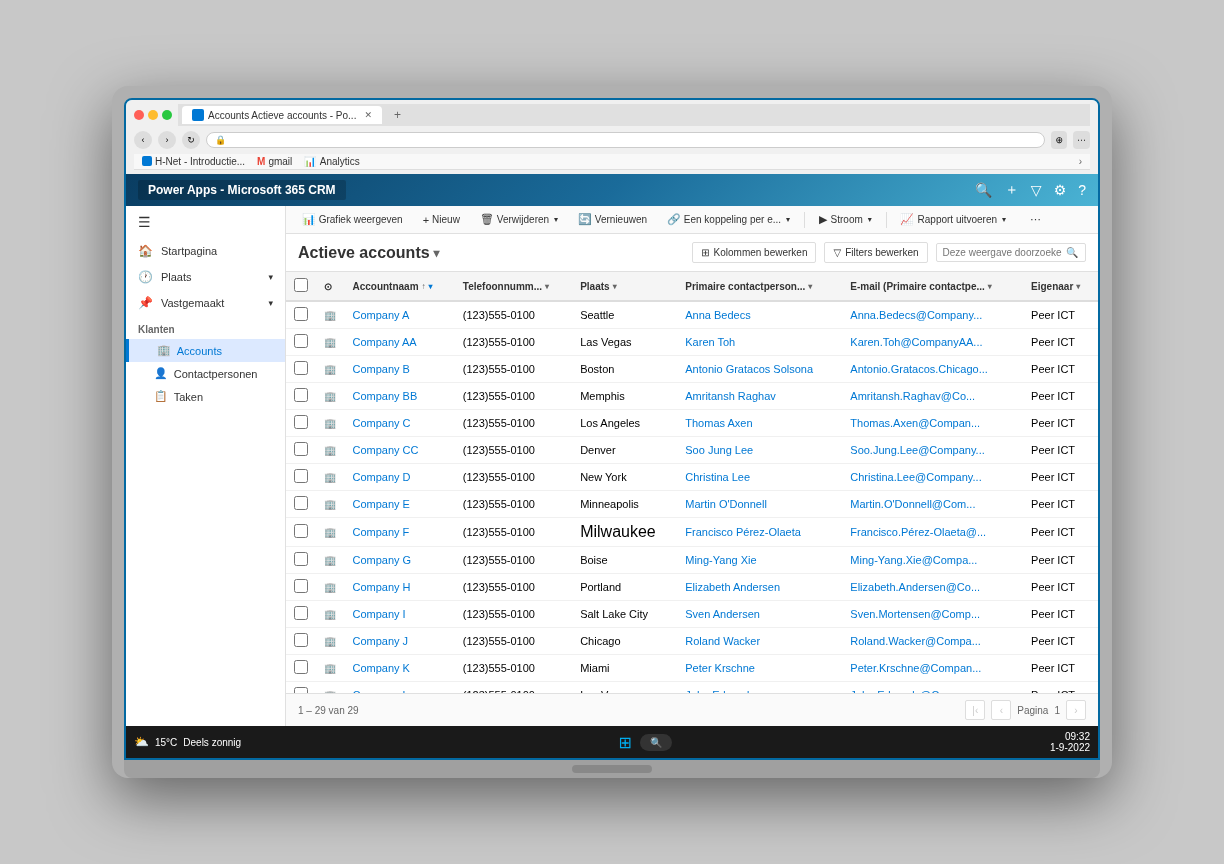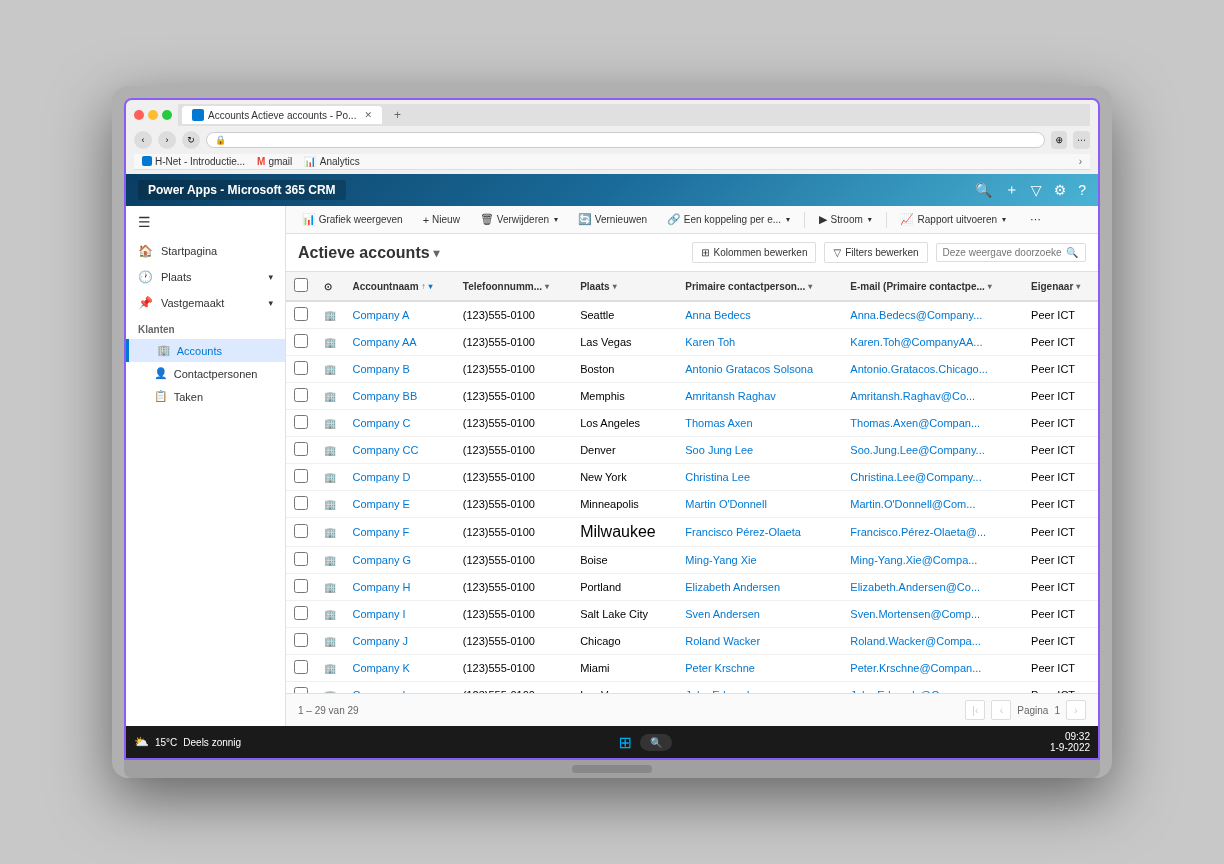--- a/index.html
+++ b/index.html
@@ -24,7 +24,7 @@
       background: #7dd3fc;
       border-radius: 8px 8px 0 0;
       overflow: hidden;
-      border: 2px solid #8b5cf6;
+      border: 2px solid #0369a1;
     }
 
     

